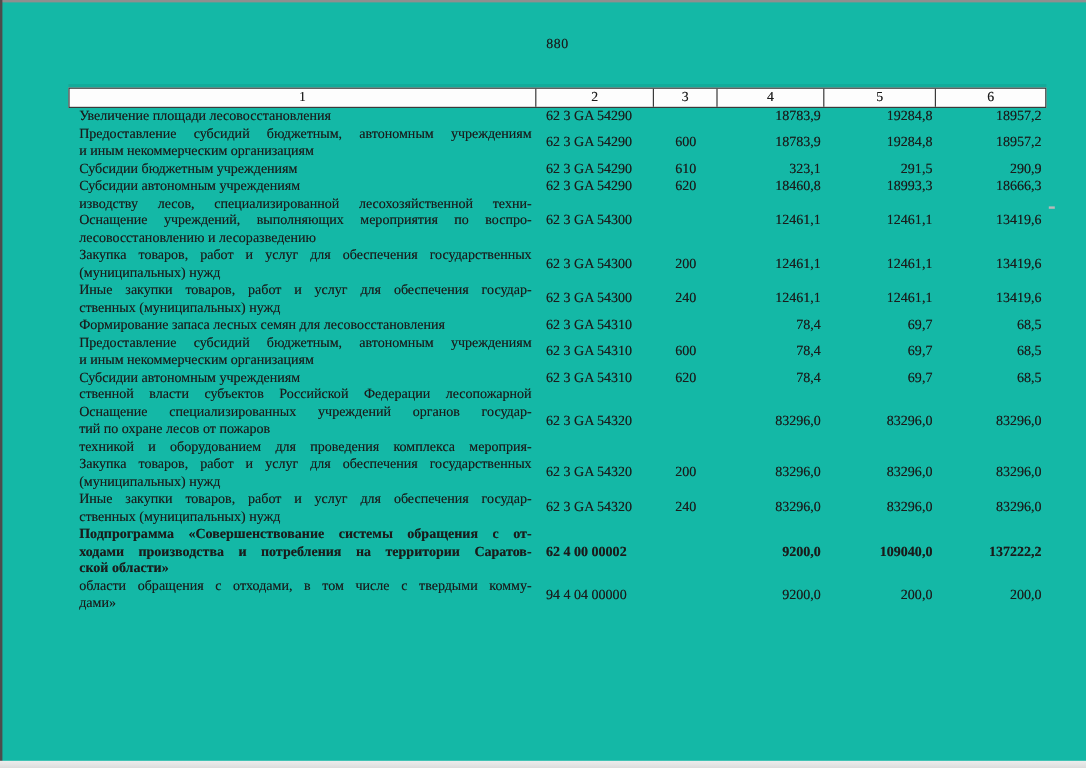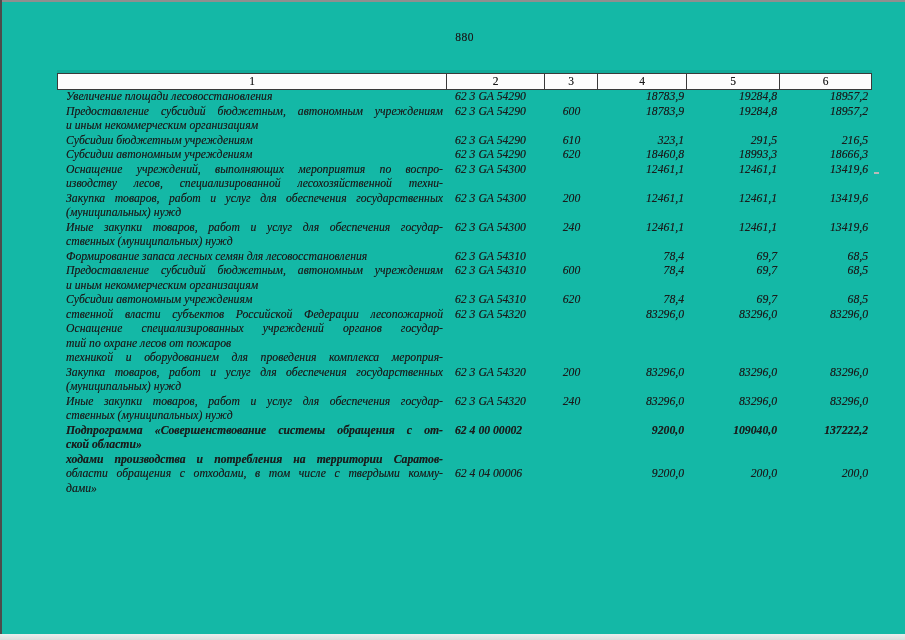--- a/index.html
+++ b/index.html
@@ -44,7 +44,7 @@
   .hc1{width:389px;} .hc2{width:98px;} .hc3{width:53px;} .hc4{width:89px;} .hc5{width:93px;}
 
   .tbody { width:815px; font-size:11.7px; line-height:14.5px; }
-  .row { display:flex; align-items:flex-start;font-style:italic; }
+  .row { display:flex; align-items:center; }
   .row.bold { font-weight:bold; }
   .cell { box-sizing:border-box; flex:0 0 auto; }
   .c1 { width:390px; padding:0 4px 0 9px; }

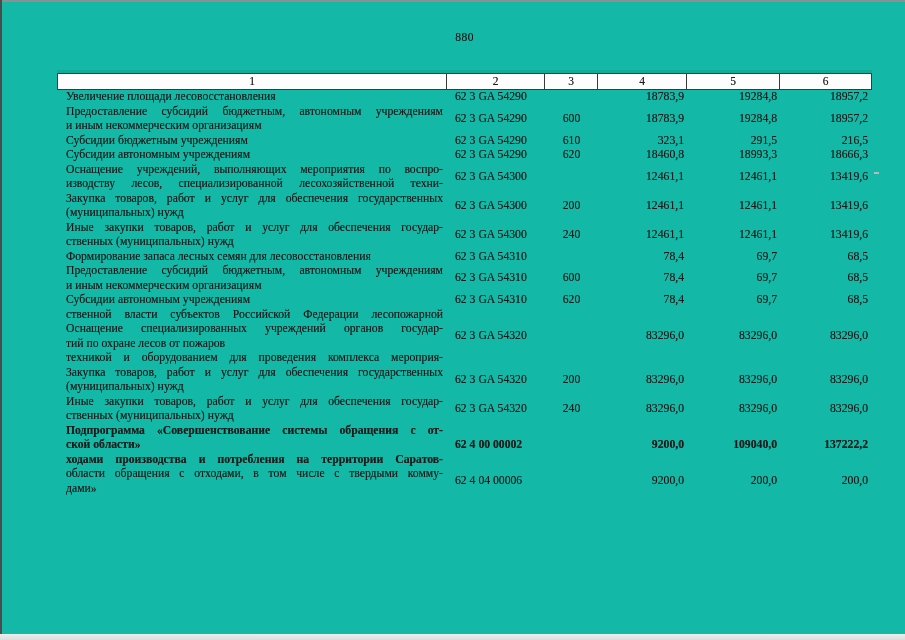--- a/index.html
+++ b/index.html
@@ -109,7 +109,7 @@
       <div class="cell c3">610</div>
       <div class="cell c4">323,1</div>
       <div class="cell c5">291,5</div>
-      <div class="cell c6">216,5</div>
+      <div class="cell c6">290,9</div>
     </div>
 
     <div class="row">

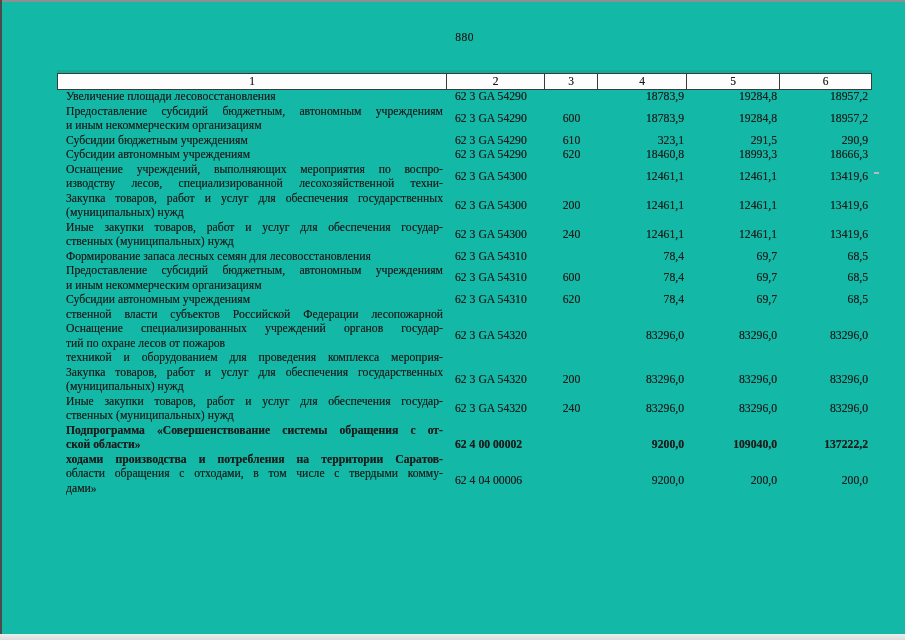--- a/index.html
+++ b/index.html
@@ -125,8 +125,8 @@
 
     <div class="row">
       <div class="cell c1">
+            <div class="line">изводству лесов, специализированной лесохозяйственной техни-</div>
             <div class="line">Оснащение учреждений, выполняющих мероприятия по воспро-</div>
-            <div class="line">изводству лесов, специализированной лесохозяйственной техни-</div>
           </div>
       <div class="cell c2">62 3 GA 54300</div>
       <div class="cell c3"></div>

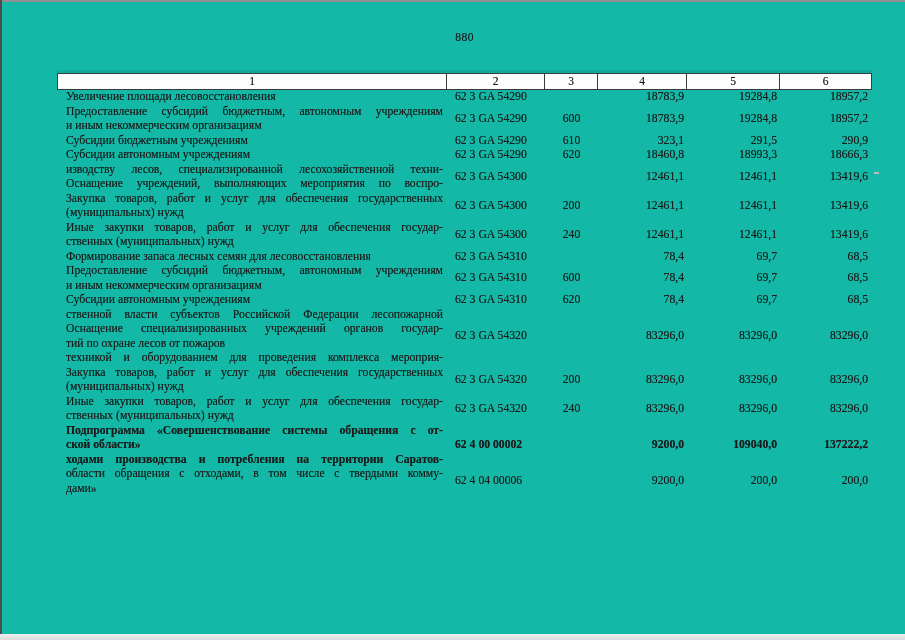--- a/index.html
+++ b/index.html
@@ -127,6 +127,7 @@
       <div class="cell c1">
             <div class="line">изводству лесов, специализированной лесохозяйственной техни-</div>
             <div class="line">Оснащение учреждений, выполняющих мероприятия по воспро-</div>
+            <div class="line last">лесовосстановлению и лесоразведению</div>
           </div>
       <div class="cell c2">62 3 GA 54300</div>
       <div class="cell c3"></div>

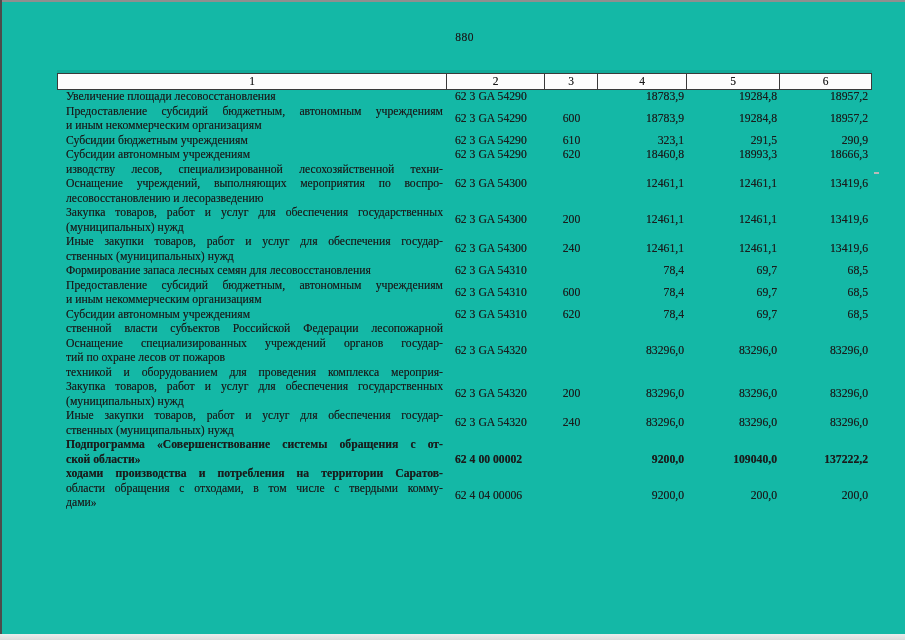--- a/index.html
+++ b/index.html
@@ -235,8 +235,8 @@
     <div class="row bold">
       <div class="cell c1">
             <div class="line">Подпрограмма «Совершенствование системы обращения с от-</div>
+            <div class="line">ходами производства и потребления на территории Саратов-</div>
             <div class="line last">ской области»</div>
-            <div class="line">ходами производства и потребления на территории Саратов-</div>
           </div>
       <div class="cell c2">62 4 00 00002</div>
       <div class="cell c3"></div>

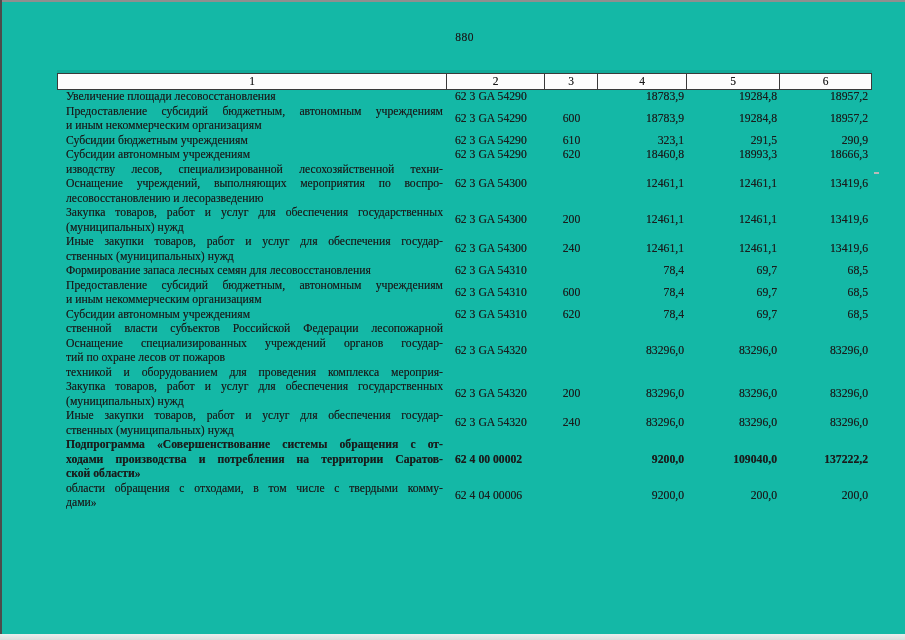--- a/index.html
+++ b/index.html
@@ -250,7 +250,7 @@
             <div class="line">области обращения с отходами, в том числе с твердыми комму-</div>
             <div class="line last">дами»</div>
           </div>
-      <div class="cell c2">62 4 04 00006</div>
+      <div class="cell c2">94 4 04 00000</div>
       <div class="cell c3"></div>
       <div class="cell c4">9200,0</div>
       <div class="cell c5">200,0</div>

